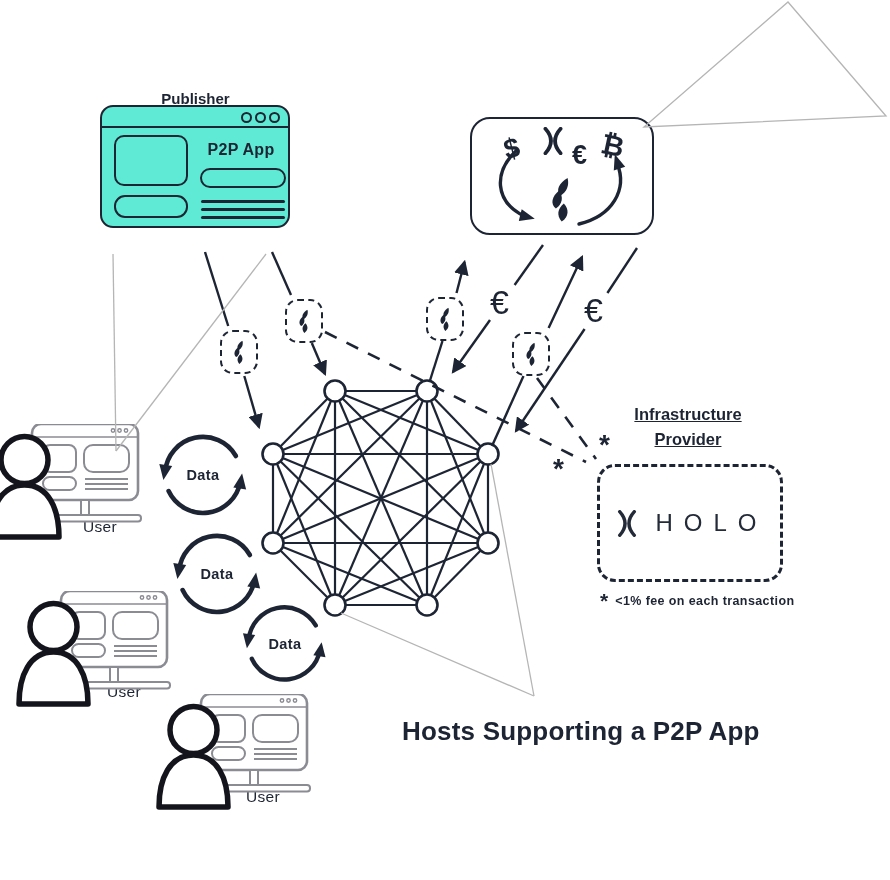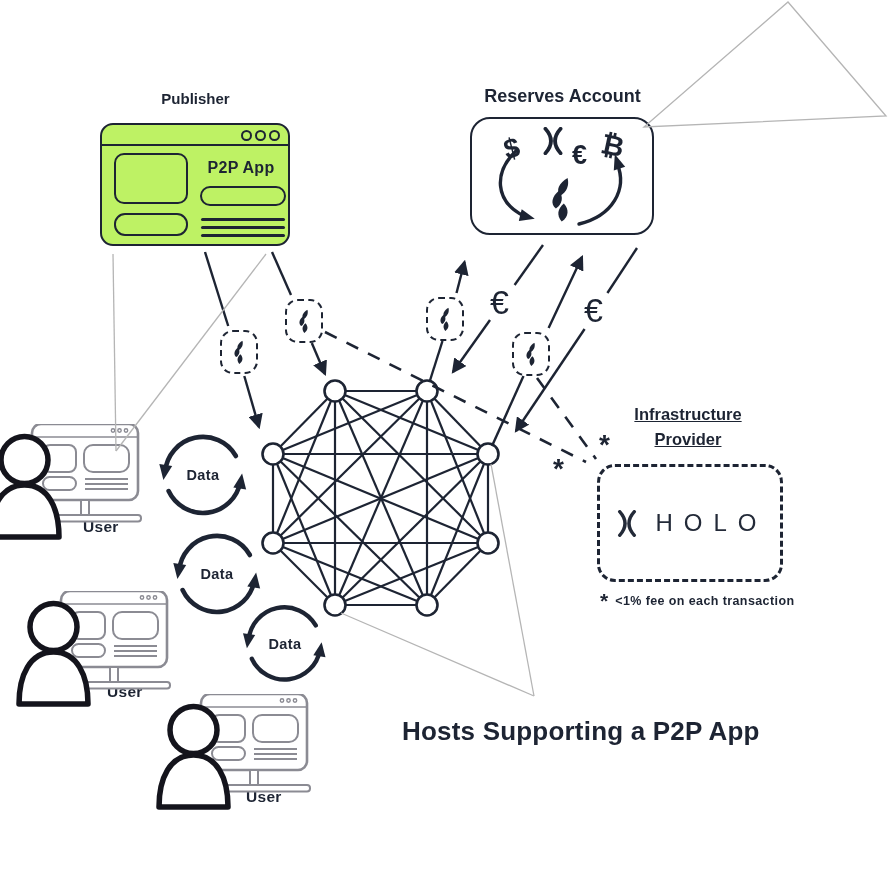--- a/index.html
+++ b/index.html
@@ -71,7 +71,6 @@
       <div class="pub-bar" style="top:109px;"></div>
     </div>
 
-    <div class="lbl" style="left:470px;top:86px;width:185px;text-align:center;font-size:18px;">Reserves Account</div>
     <div class="reserves-box">
       <span class="cur" style="left:32px;top:14px;font-size:28px;transform:rotate(-14deg);">$</span>
       <svg style="position:absolute;left:65px;top:8px;" width="32" height="28" viewBox="0 0 26 24">

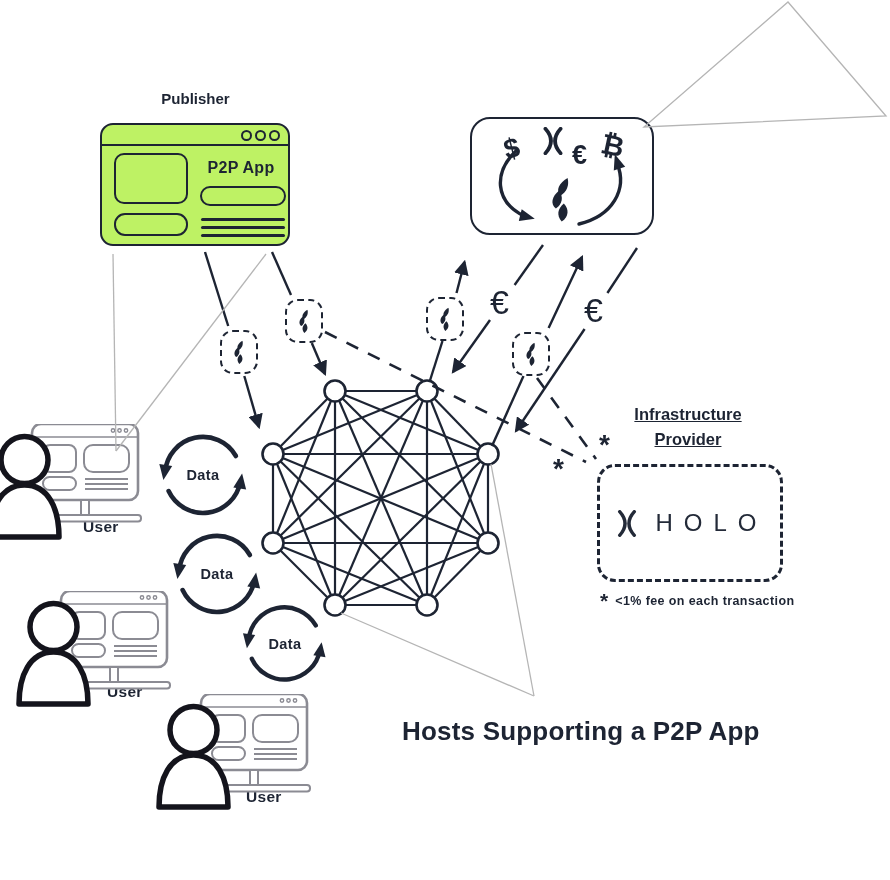--- a/index.html
+++ b/index.html
@@ -12,8 +12,8 @@
   .lbl{position:absolute;font-weight:bold;color:#1d2433;white-space:nowrap;}
 
   
-  .pub-window{position:absolute;left:100px;top:123px;width:186px;height:119px;
-    border:2.6px solid #1d2433;border-radius:13px;background:#bef264;}
+  .pub-window{position:absolute;left:100px;top:105px;width:186px;height:119px;
+    border:2.6px solid #1d2433;border-radius:13px;background:#5eead4;}
   .pub-titlebar{position:absolute;left:0;top:0;width:100%;height:19px;border-bottom:2.2px solid #1d2433;}
   .win-dots{position:absolute;right:8px;top:5px;display:flex;gap:3px;}
   .win-dots i{width:7px;height:7px;border:2px solid #1d2433;border-radius:50%;}

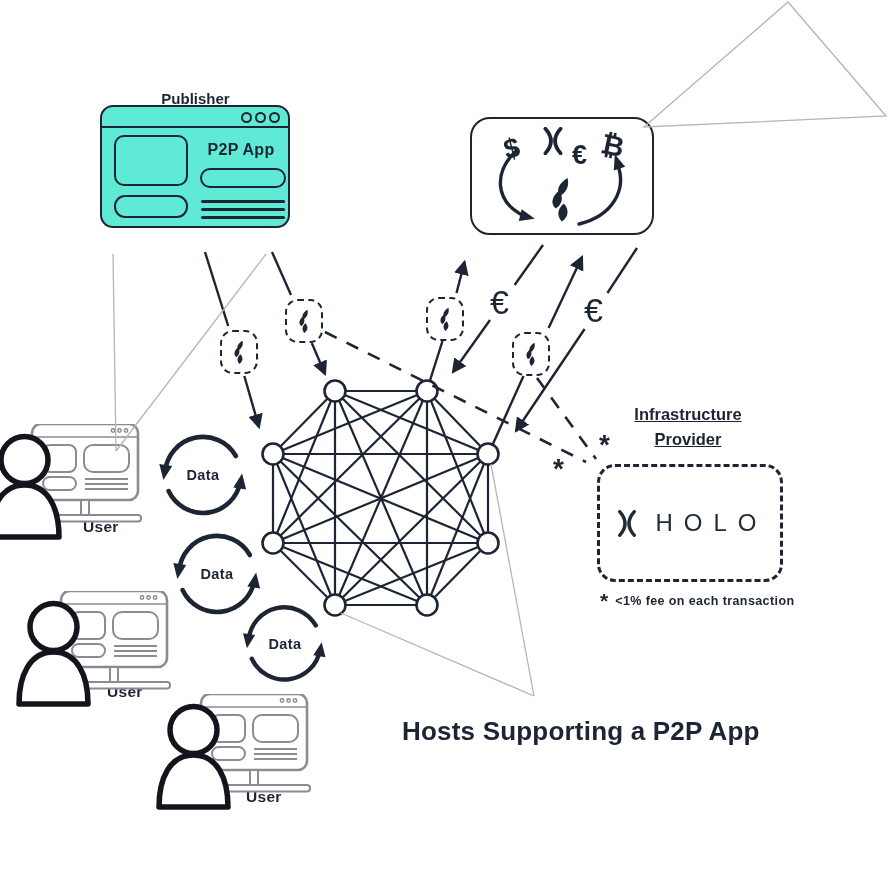--- a/index.html
+++ b/index.html
@@ -44,7 +44,7 @@
   .euro-label{position:absolute;font-size:34px;font-weight:500;color:#1d2433;}
   .star{position:absolute;font-size:28px;font-weight:bold;color:#1d2433;line-height:14px;}
   .data-label{position:absolute;width:64px;text-align:center;font-size:14.5px;font-weight:bold;letter-spacing:.4px;}
-  .user-label{position:absolute;font-size:15.5px;font-weight:bold;letter-spacing:.3px;}
+  .user-label{position:absolute;font-size:15.5px;font-weight:normal;letter-spacing:.3px;}
 </style>
 </head>
 <body>

